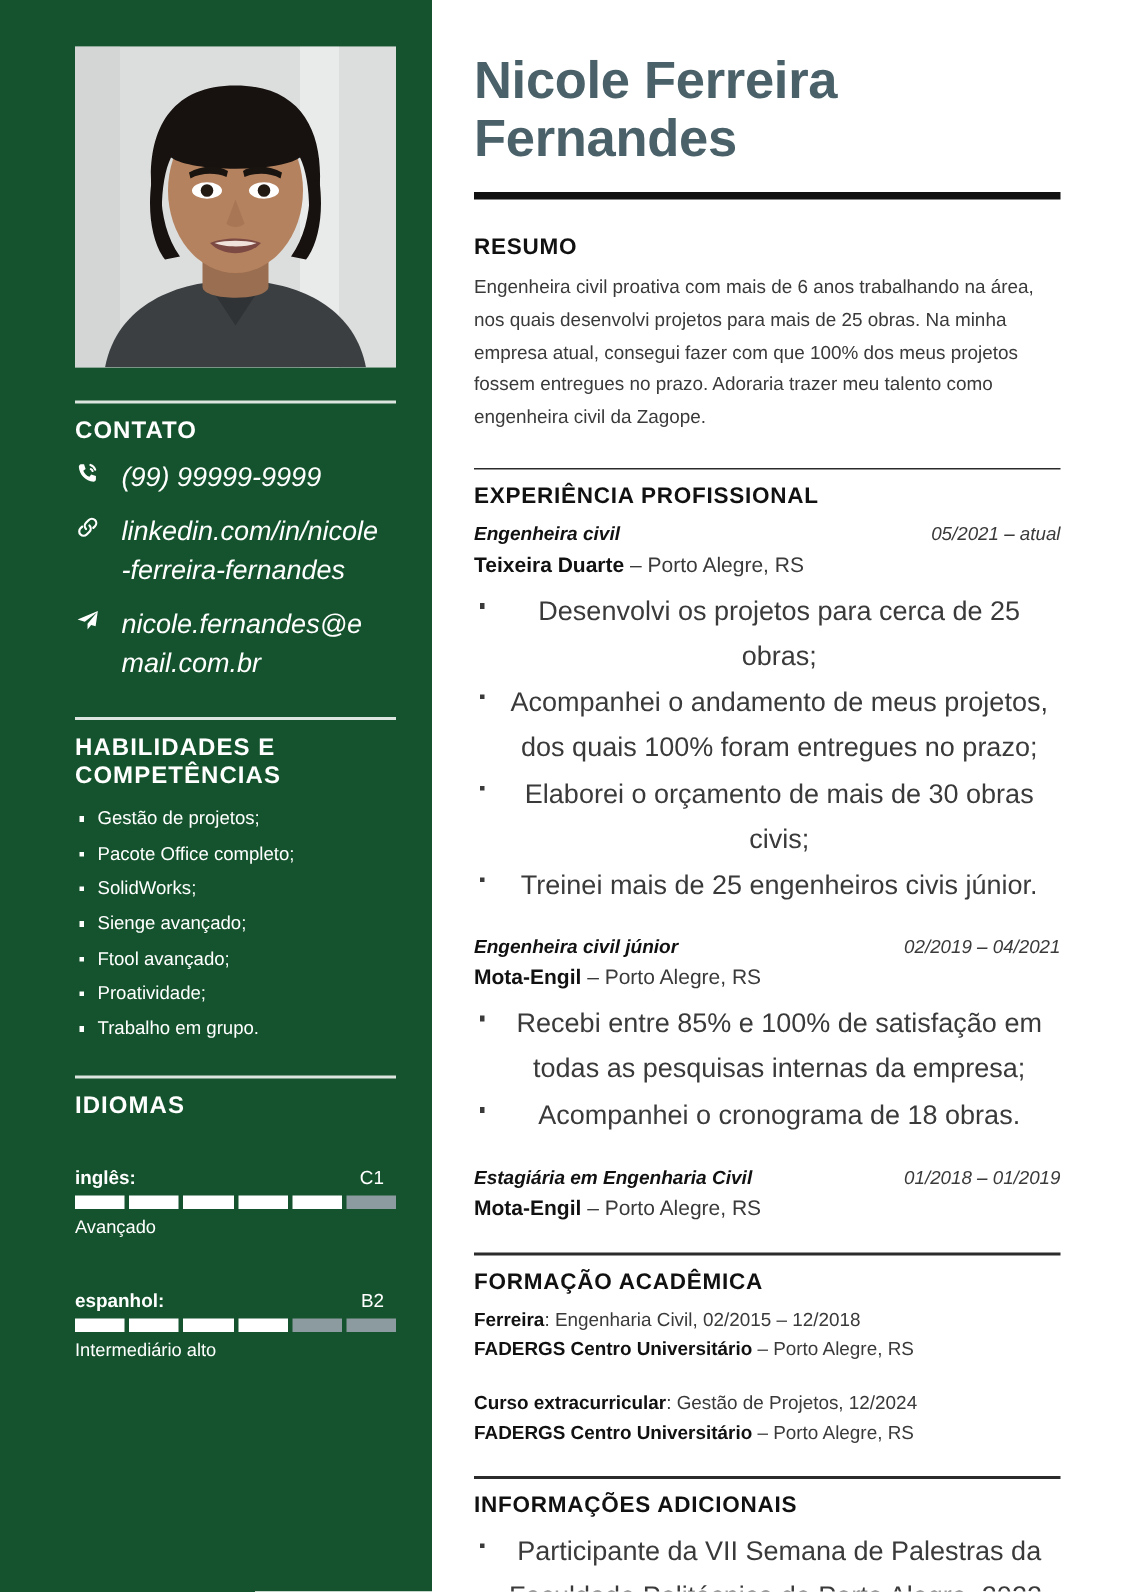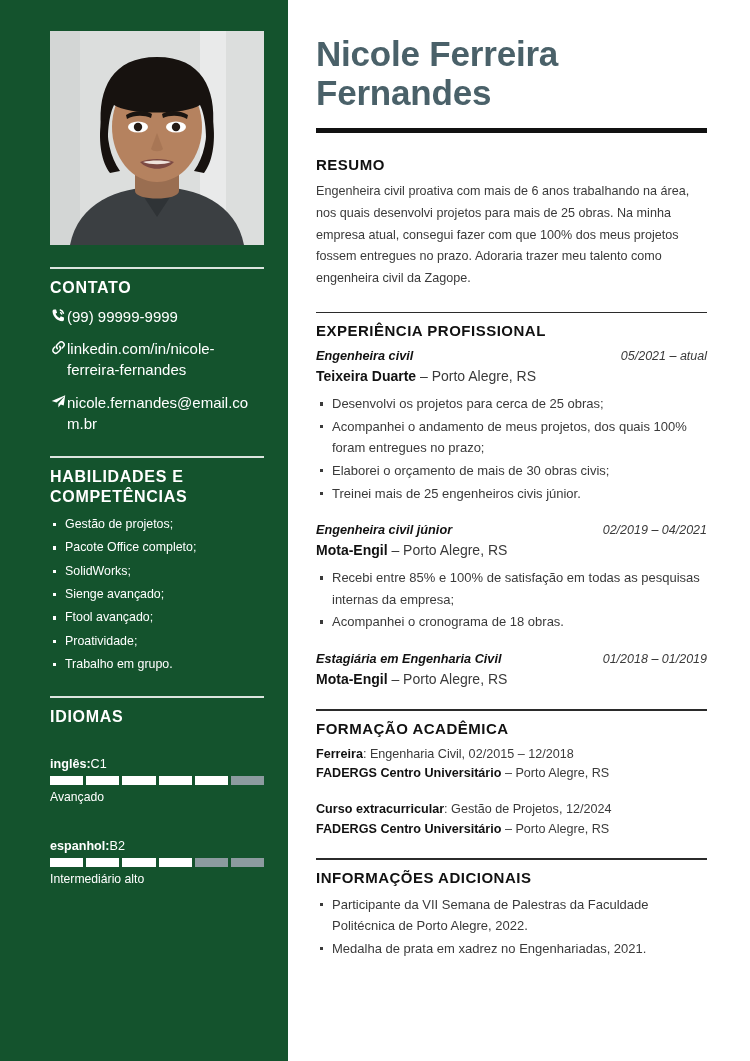--- a/index.html
+++ b/index.html
@@ -52,11 +52,12 @@
   .contact-item {
     display: flex;
     align-items: flex-start;
-    gap: 0;
+    gap: 14px;
     margin-bottom: 11px;
-    font-size: 15px;
+    font-size: 18px;
     line-height: 1.42;
     color: #ffffff;
+    font-style: italic;
   }
   .contact-icon {
     flex: 0 0 17px;

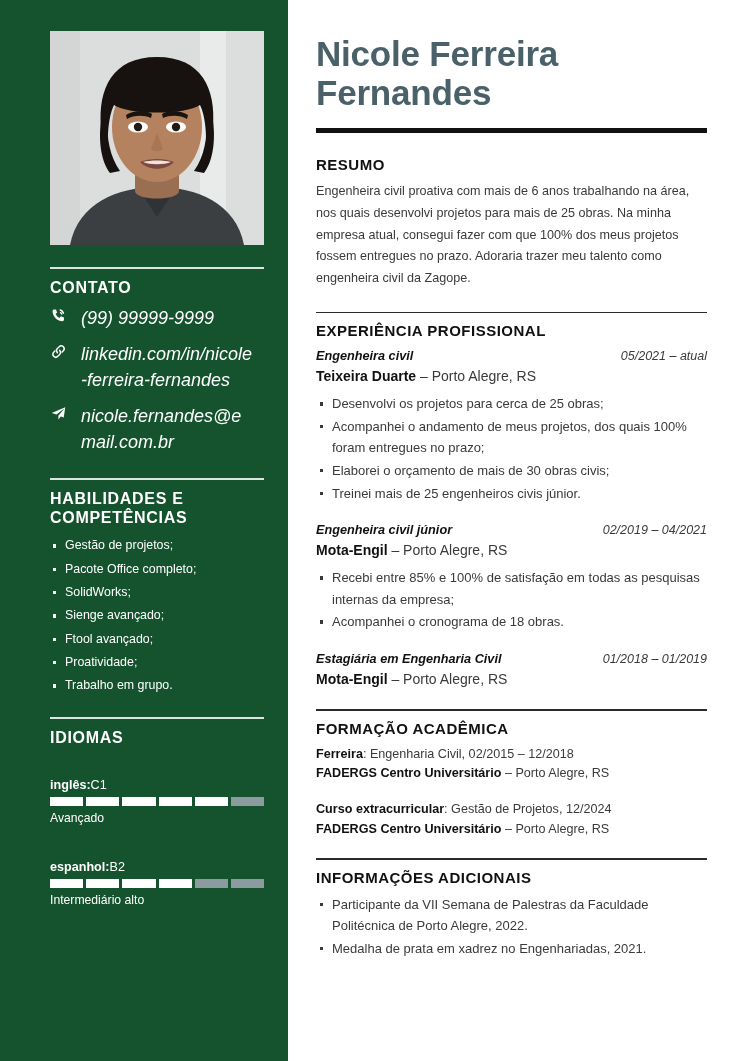--- a/index.html
+++ b/index.html
@@ -180,10 +180,11 @@
   .bullet {
     position: relative;
     padding-left: 16px;
-    font-size: 13px;
+    font-size: 18px;
     line-height: 1.66;
     color: #3a3a3a;
     margin-bottom: 1px;
+    text-align: center;
   }
   .bullet::before {
     content: "";

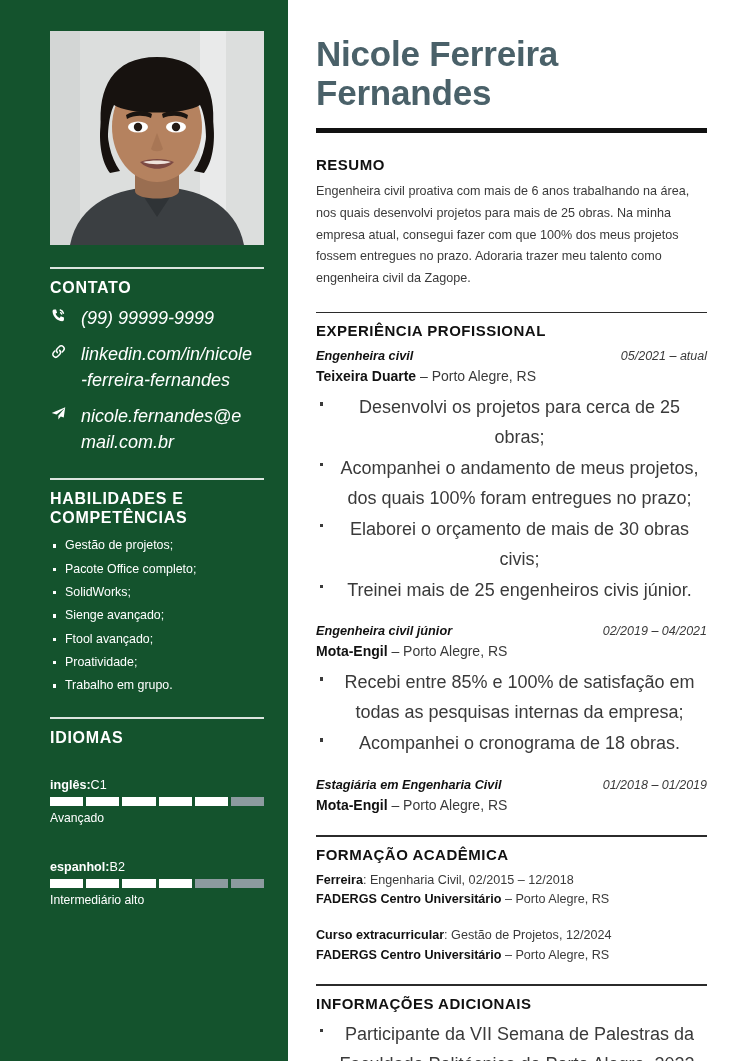--- a/index.html
+++ b/index.html
@@ -90,7 +90,7 @@
   .lang-block { margin-bottom: 13px; }
   .lang-top {
     display: flex;
-    justify-content: flex-start;
+    justify-content: space-between;
     align-items: baseline;
     font-size: 12.6px;
     margin-bottom: 5px;

